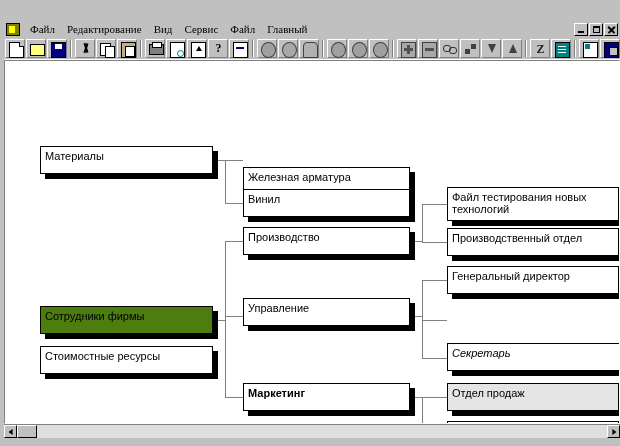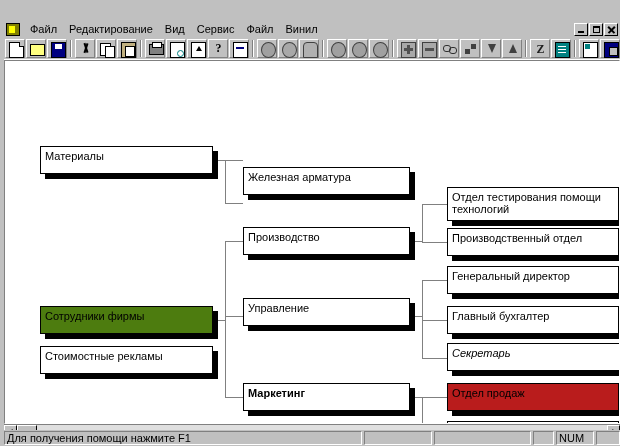--- a/index.html
+++ b/index.html
@@ -50,7 +50,7 @@
   
   .menubar{
     position:absolute;left:2px;top:19px;width:616px;height:16px;
-    background:#c0c0c0;display:flex;align-items:center;
+    background:#c0c0c0;display:flex;align-items:center;font-family:Liberation Serif, serif;
   }
   .mdi-icon{
     width:14px;height:13px;margin-left:2px;margin-right:4px;flex:0 0 auto;

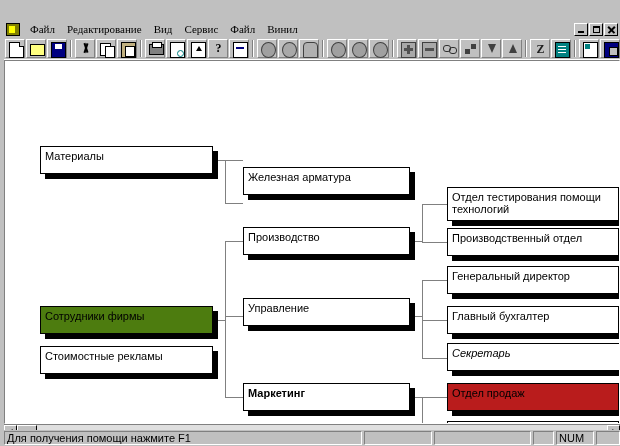--- a/index.html
+++ b/index.html
@@ -206,7 +206,7 @@
     <div class="menu-item">Вид</div>
     <div class="menu-item">Сервис</div>
     <div class="menu-item">Файл</div>
-    <div class="menu-item">Винил</div>
+    <div class="menu-item">Главный</div>
     <div class="winbtns">
       <div class="wbtn min">
           <span class="g"></span>

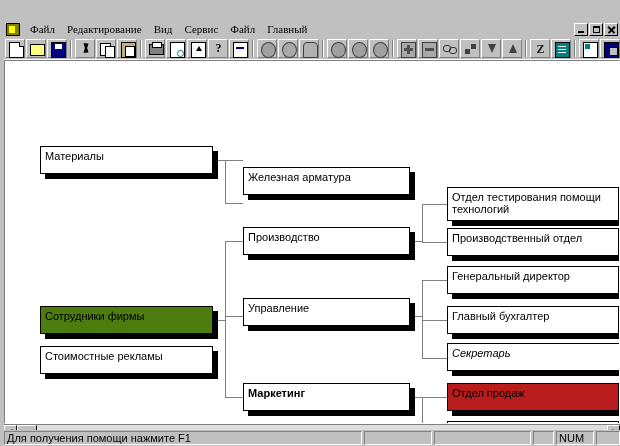--- a/index.html
+++ b/index.html
@@ -342,6 +342,10 @@
           <div class="shadow" style="background: rgb(0, 0, 0);"></div>
           <div class="body" style="background: rgb(255, 255, 255); border-color: rgb(0, 0, 0);">Железная арматура</div>
         </div>
+        <div class="node" style="left: 238px; top: 128px; width: 167px; height: 28px;">
+          <div class="shadow" style="background: rgb(0, 0, 0);"></div>
+          <div class="body" style="background: rgb(255, 255, 255); border-color: rgb(0, 0, 0);">Винил</div>
+        </div>
         <div class="node" style="left: 442px; top: 126px; width: 172px; height: 34px;">
           <div class="shadow" style="background: rgb(0, 0, 0);"></div>
           <div class="body" style="background: rgb(255, 255, 255); border-color: rgb(0, 0, 0);">Отдел тестирования помощи технологий</div>

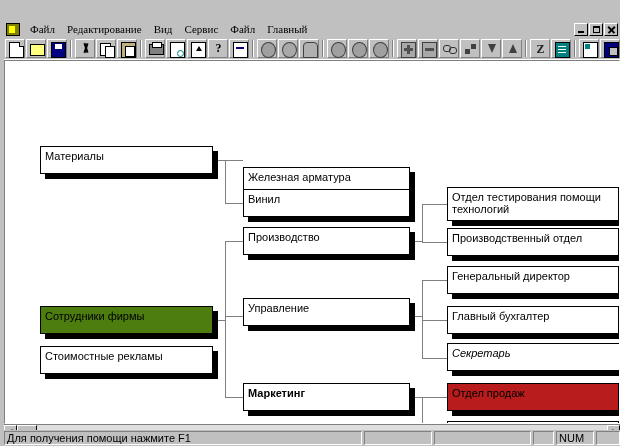--- a/index.html
+++ b/index.html
@@ -348,7 +348,7 @@
         </div>
         <div class="node" style="left: 442px; top: 126px; width: 172px; height: 34px;">
           <div class="shadow" style="background: rgb(0, 0, 0);"></div>
-          <div class="body" style="background: rgb(255, 255, 255); border-color: rgb(0, 0, 0);">Отдел тестирования помощи технологий</div>
+          <div class="body" style="background: rgb(255, 255, 255); border-color: rgb(0, 0, 0);">Файл тестирования новых технологий</div>
         </div>
         <div class="node" style="left: 238px; top: 166px; width: 167px; height: 28px;">
           <div class="shadow" style="background: rgb(0, 0, 0);"></div>

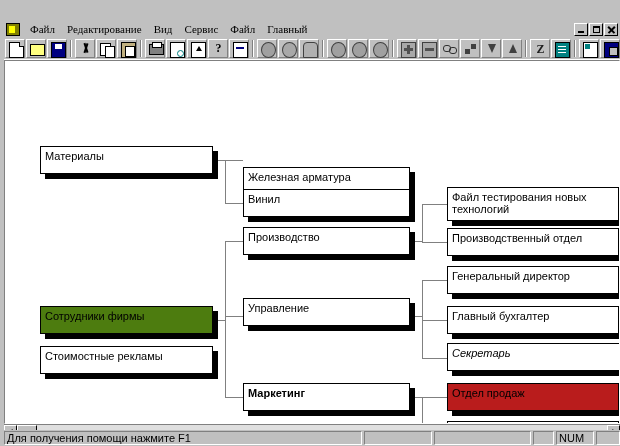--- a/index.html
+++ b/index.html
@@ -370,10 +370,6 @@
           <div class="shadow" style="background: rgb(0, 0, 0);"></div>
           <div class="body" style="background: rgb(255, 255, 255); border-color: rgb(0, 0, 0);">Управление</div>
         </div>
-        <div class="node" style="left: 442px; top: 245px; width: 172px; height: 28px;">
-          <div class="shadow" style="background: rgb(0, 0, 0);"></div>
-          <div class="body" style="background: rgb(255, 255, 255); border-color: rgb(0, 0, 0);">Главный бухгалтер</div>
-        </div>
         <div class="node" style="left: 35px; top: 285px; width: 173px; height: 28px;">
           <div class="shadow" style="background: rgb(0, 0, 0);"></div>
           <div class="body" style="background: rgb(255, 255, 255); border-color: rgb(0, 0, 0);">Стоимостные рекламы</div>

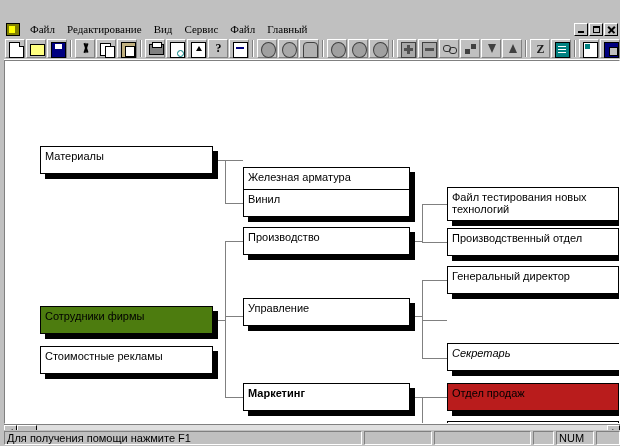--- a/index.html
+++ b/index.html
@@ -372,7 +372,7 @@
         </div>
         <div class="node" style="left: 35px; top: 285px; width: 173px; height: 28px;">
           <div class="shadow" style="background: rgb(0, 0, 0);"></div>
-          <div class="body" style="background: rgb(255, 255, 255); border-color: rgb(0, 0, 0);">Стоимостные рекламы</div>
+          <div class="body" style="background: rgb(255, 255, 255); border-color: rgb(0, 0, 0);">Стоимостные ресурсы</div>
         </div>
         <div class="node" style="left: 442px; top: 282px; width: 196px; height: 28px; font-style: italic;">
           <div class="shadow" style="background: rgb(0, 0, 0);"></div>

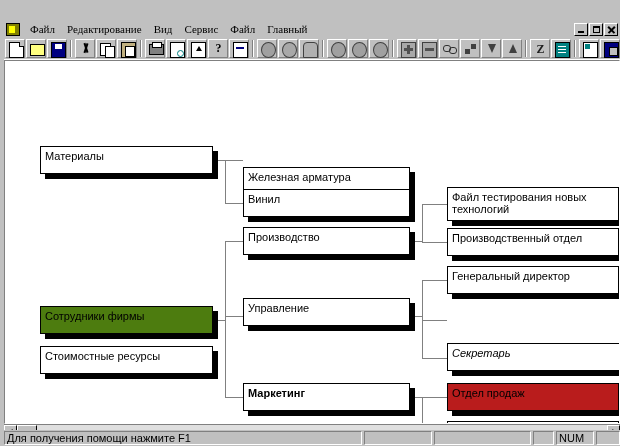--- a/index.html
+++ b/index.html
@@ -384,7 +384,7 @@
         </div>
         <div class="node" style="left: 442px; top: 322px; width: 172px; height: 28px;">
           <div class="shadow" style="background: rgb(0, 0, 0);"></div>
-          <div class="body" style="background: #b91c1c; border-color: rgb(0, 0, 0);">Отдел продаж</div>
+          <div class="body" style="background: #e5e5e5; border-color: rgb(0, 0, 0);">Отдел продаж</div>
         </div>
         <div class="node" style="left: 442px; top: 360px; width: 172px; height: 28px;">
           <div class="body" style="background: rgb(255, 255, 255); border-color: rgb(0, 0, 0);">Отдел рекламы</div>

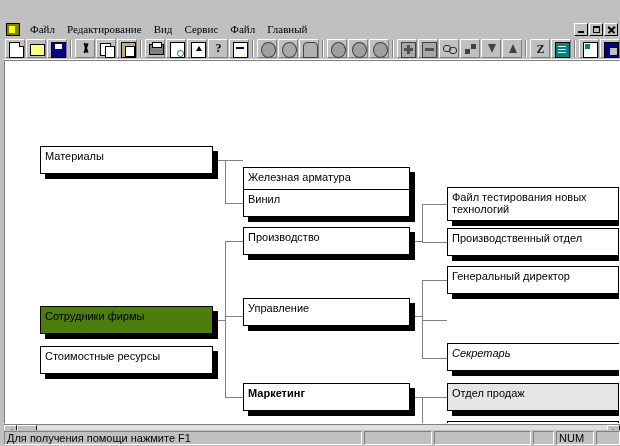--- a/index.html
+++ b/index.html
@@ -404,14 +404,6 @@
       </div>
   </div>
 
-  <div class="statusbar">
-    <div class="sb-panel msg">Для получения помощи нажмите F1</div>
-    <div class="sb-panel p2"></div>
-    <div class="sb-panel p3"></div>
-    <div class="sb-panel p4"></div>
-    <div class="sb-panel p5">NUM</div>
-    <div class="sb-panel p6"></div>
-  </div>
 
 </div>
 

